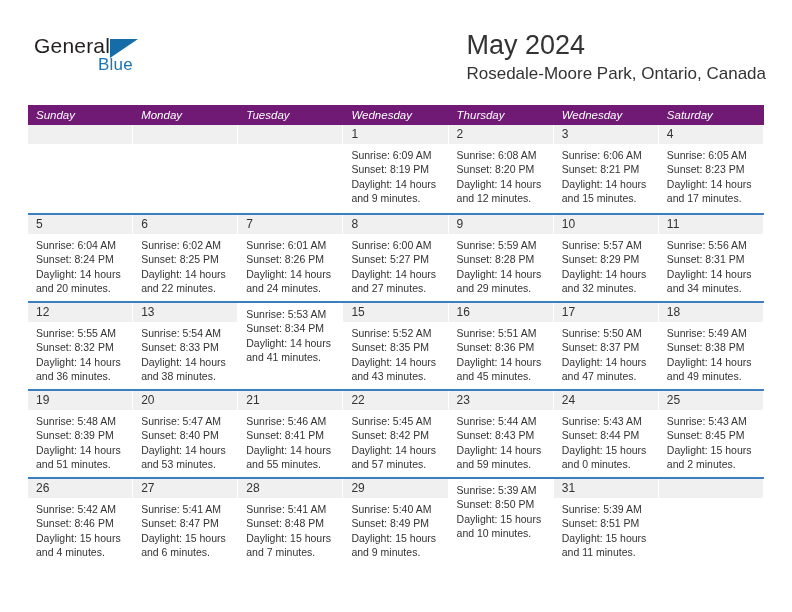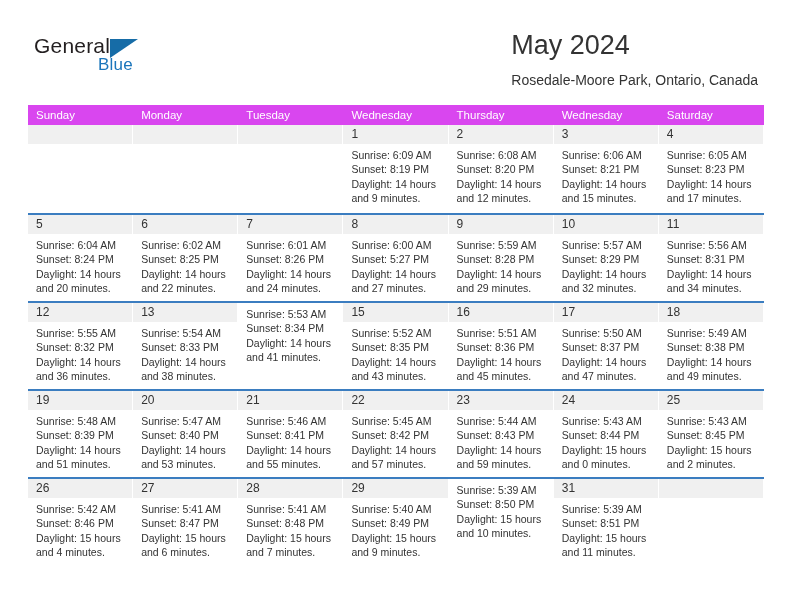--- a/index.html
+++ b/index.html
@@ -26,7 +26,7 @@
     position: absolute;
     left: 34px;
     top: 28px;
-    right: 34px;
+    right: 26px;
     height: 70px;
   }
   .logo {

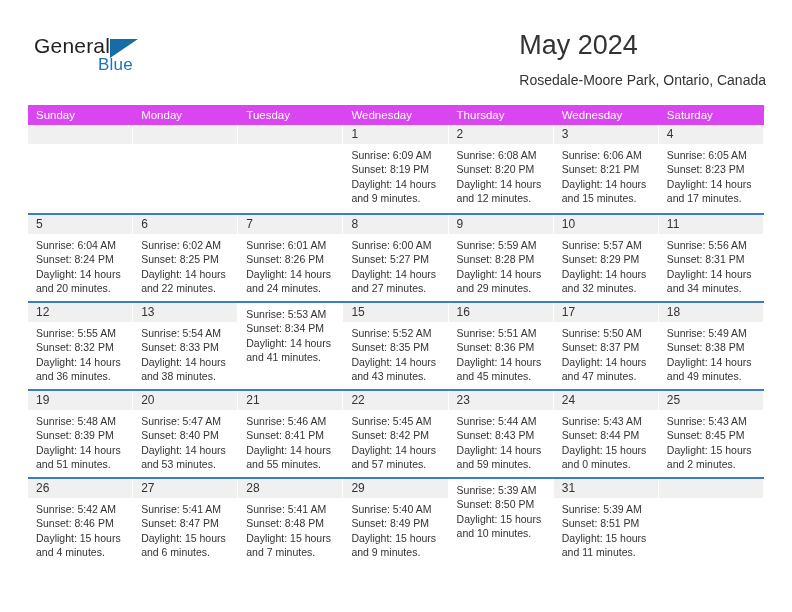--- a/index.html
+++ b/index.html
@@ -77,8 +77,8 @@
     white-space: nowrap;
   }
   .cal-subtitle {
-    margin-top: 9px;
-    font-size: 14px;
+    margin-top: 2px;
+    font-size: 17px;
     color: #333333;
     line-height: 19px;
     white-space: nowrap;

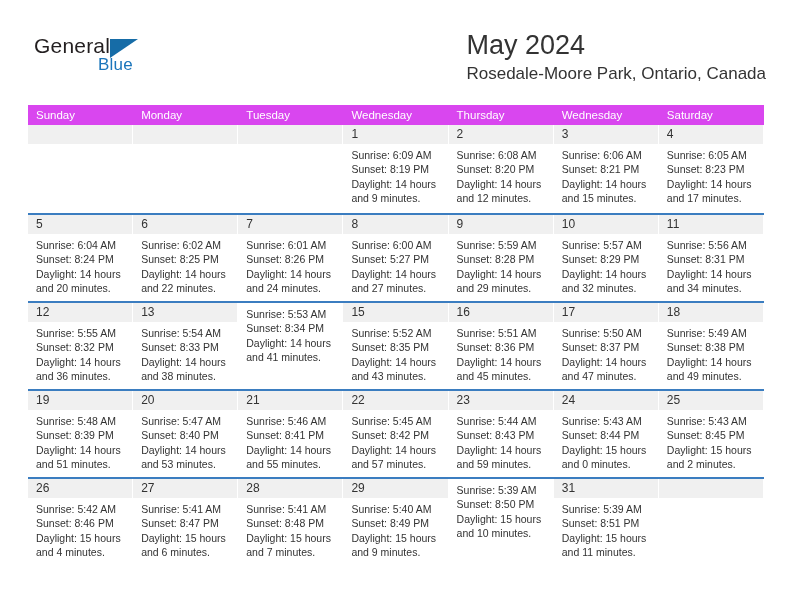--- a/index.html
+++ b/index.html
@@ -93,8 +93,9 @@
   }
   .week-head {
     display: flex;
-    background: #d946ef;
+    background: #701a75;
     height: 20px;
+    font-style: italic;
   }
   .week-head .wd {
     flex: 1 1 0;

